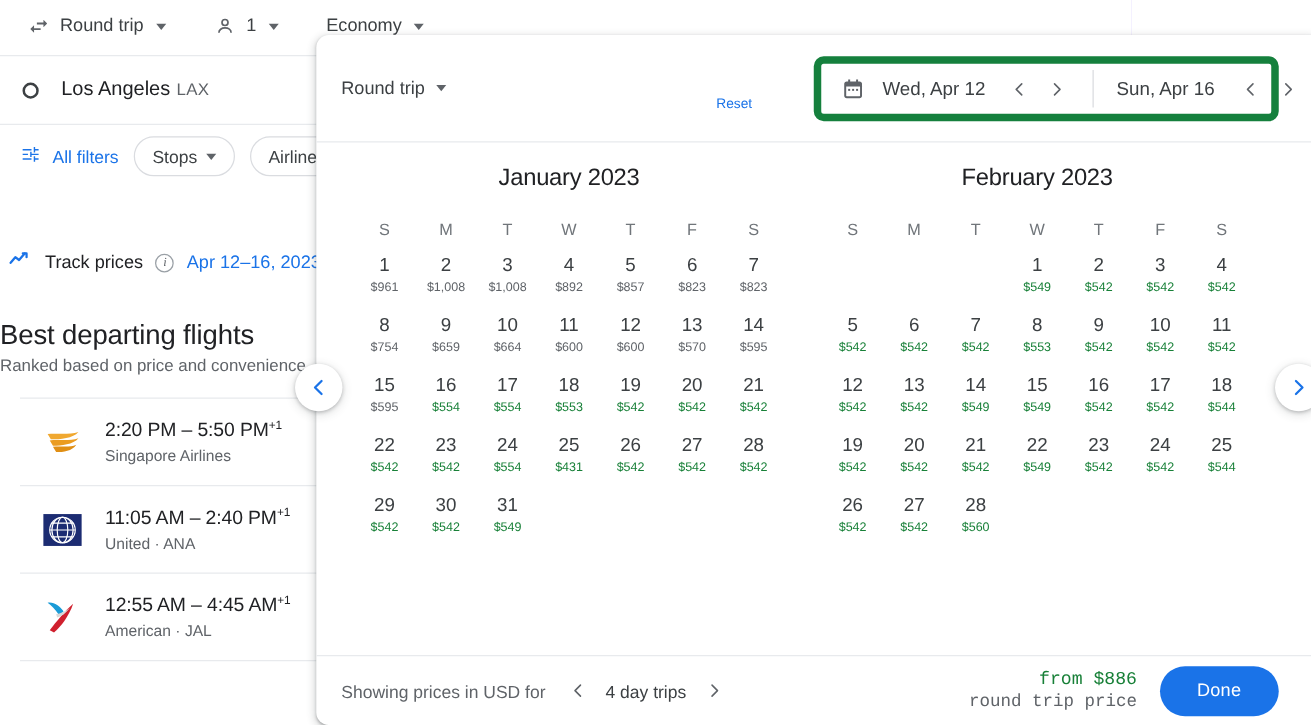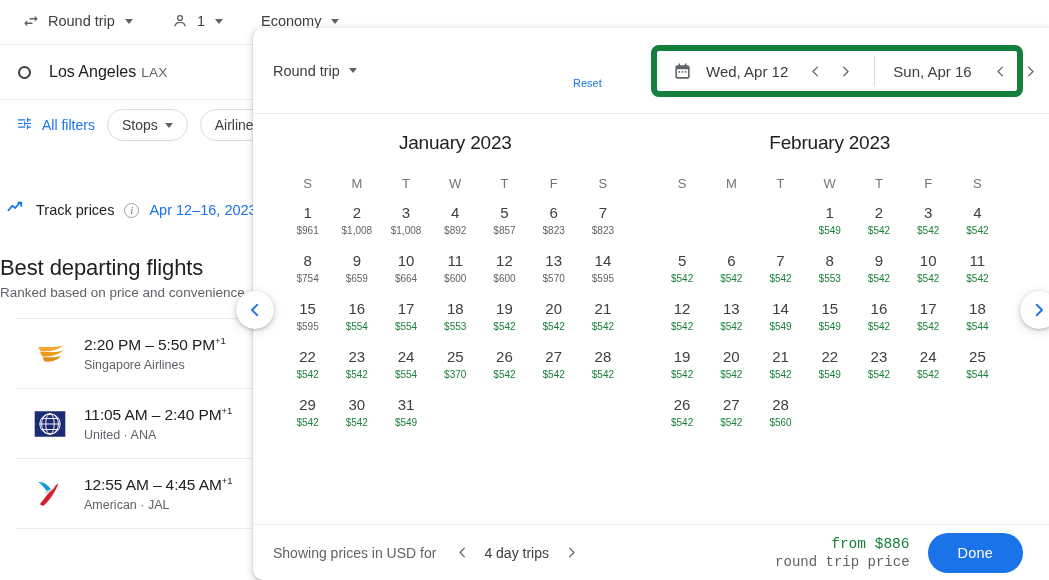--- a/index.html
+++ b/index.html
@@ -432,7 +432,7 @@
             </div>
             <div class="cell">
               <div class="d">25</div>
-              <div class="p low">$370</div>
+              <div class="p low">$431</div>
             </div>
             <div class="cell">
               <div class="d">26</div>

